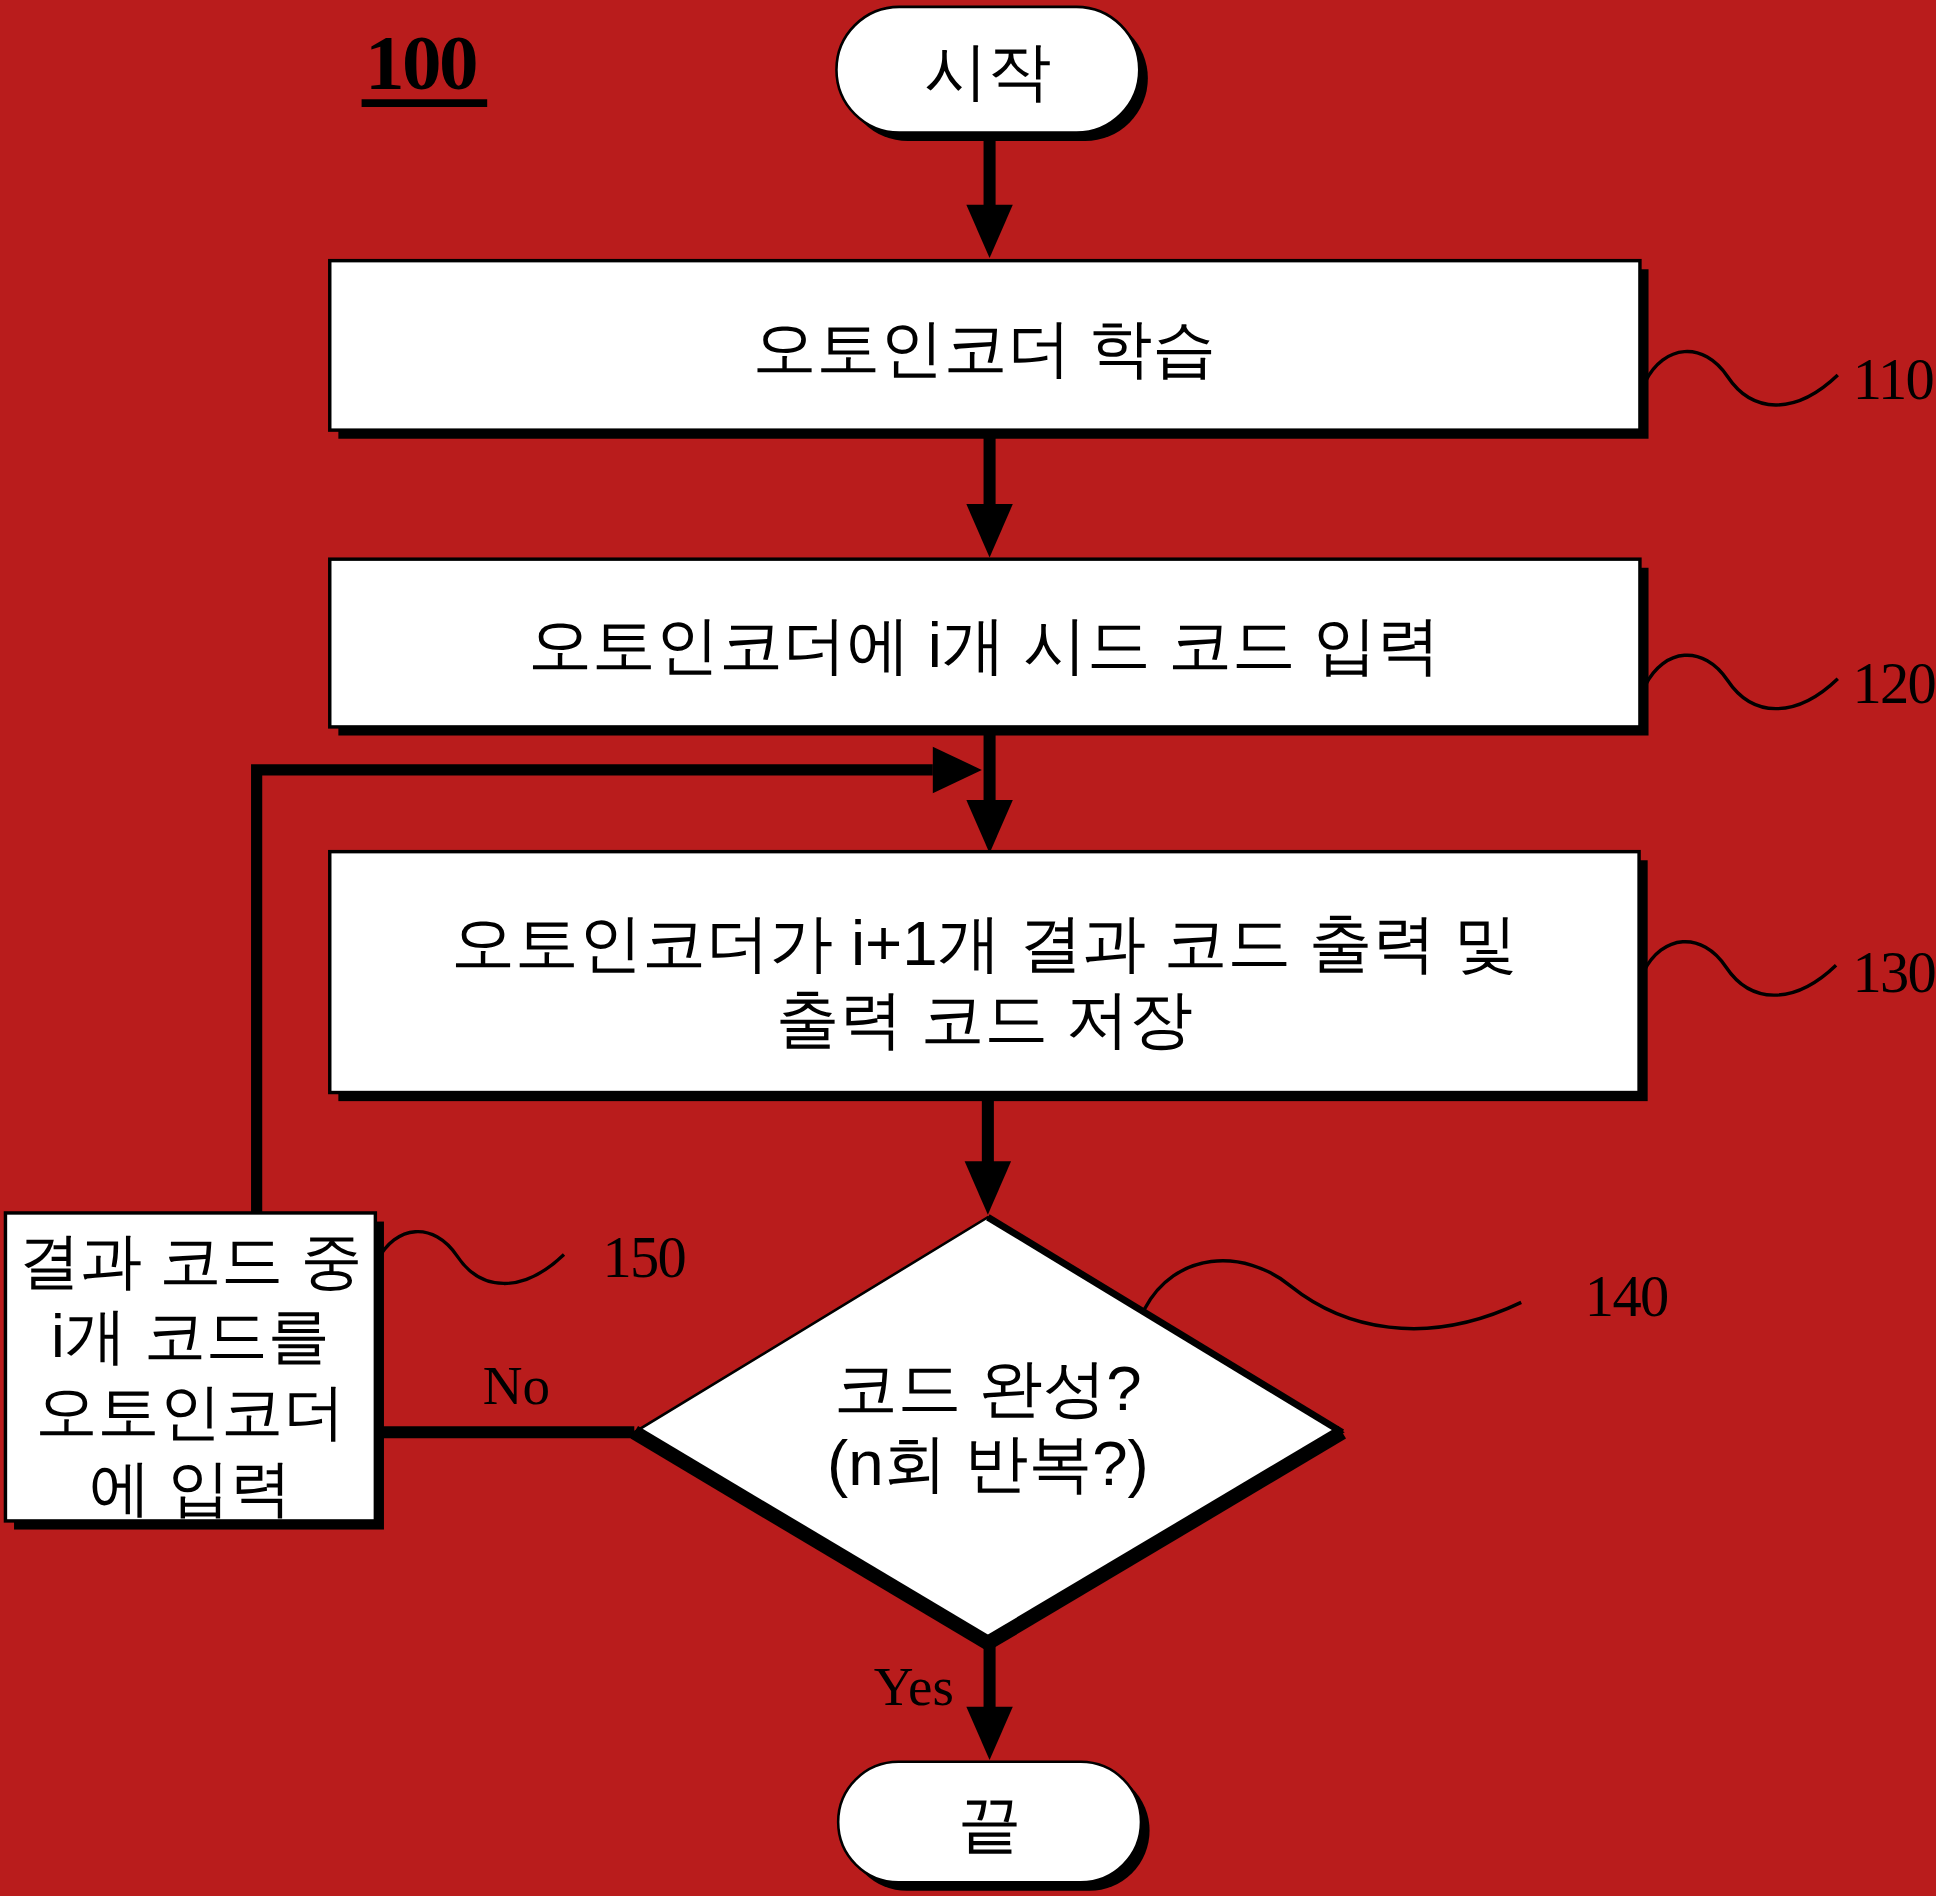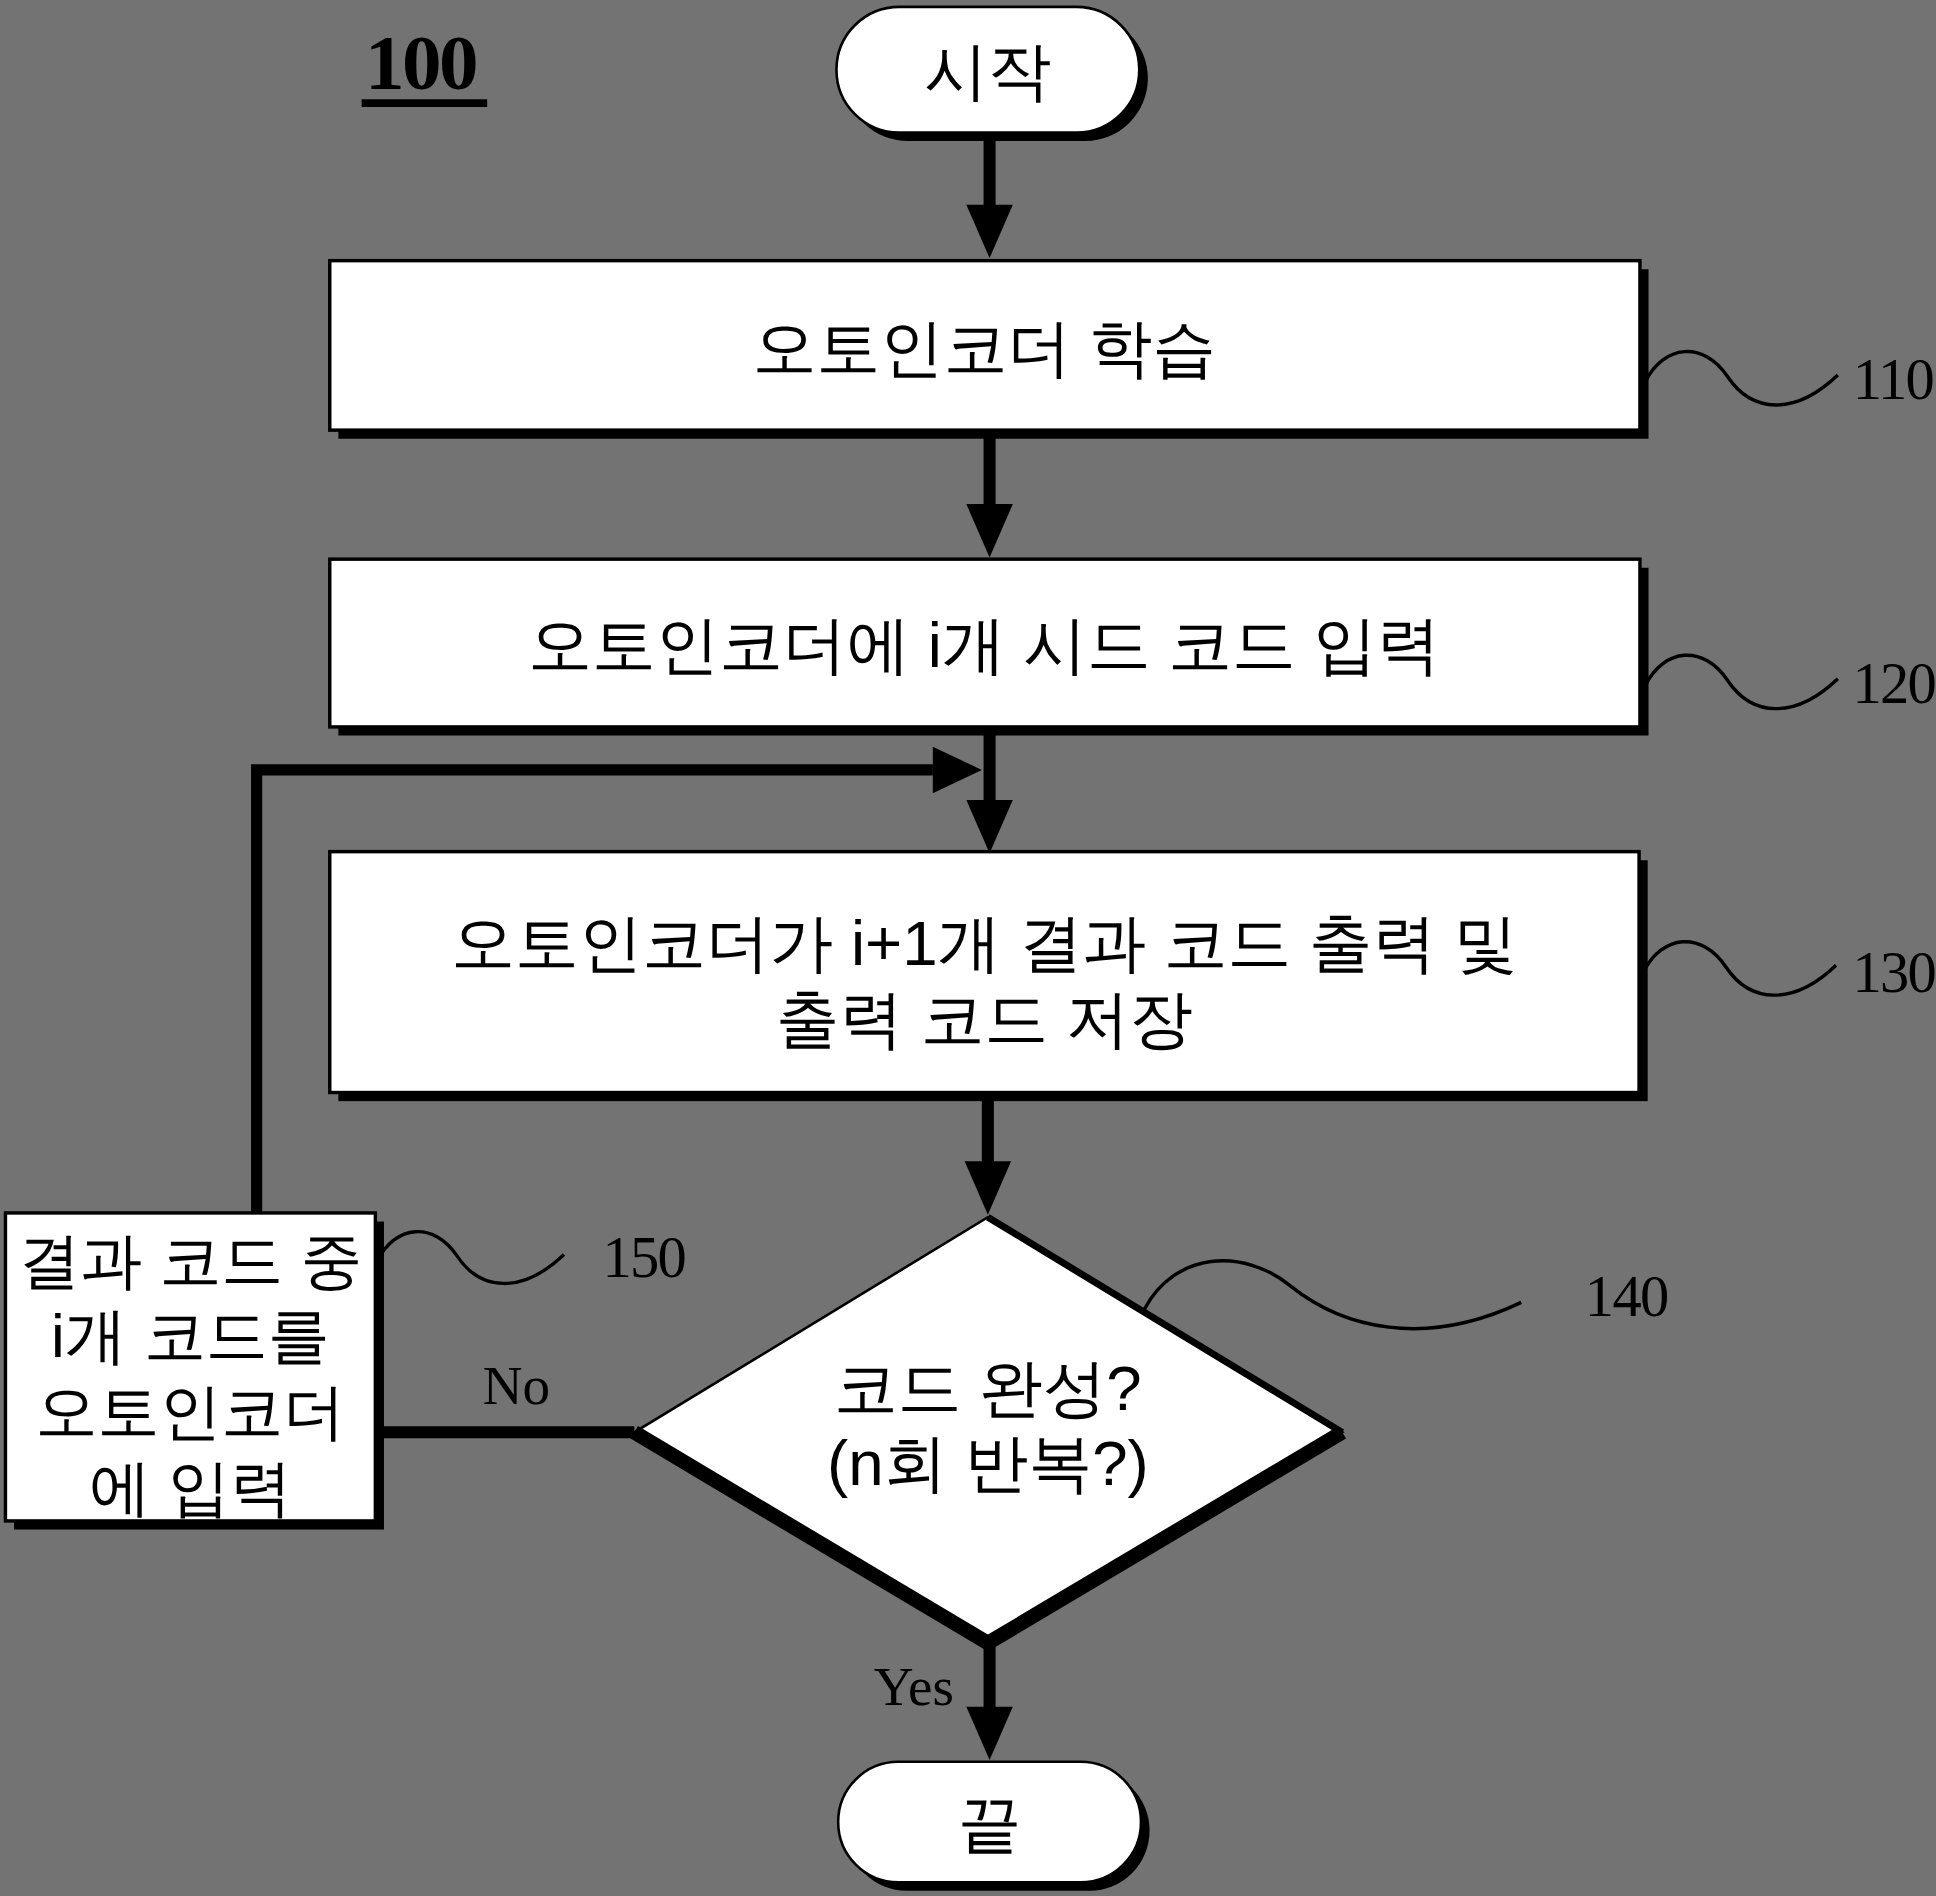--- a/index.html
+++ b/index.html
@@ -11,7 +11,7 @@
     position: relative;
     width: 1937px;
     height: 1896px;
-    background: #737373;
+    background: #b91c1c;
     overflow: hidden;
   }
   #flowchart-svg {

